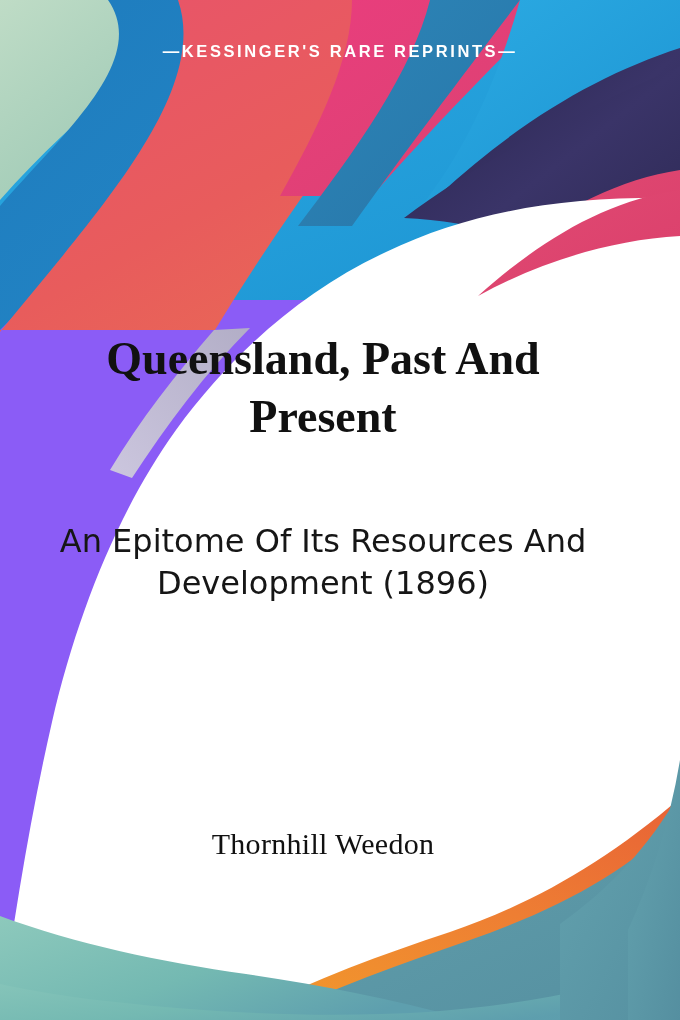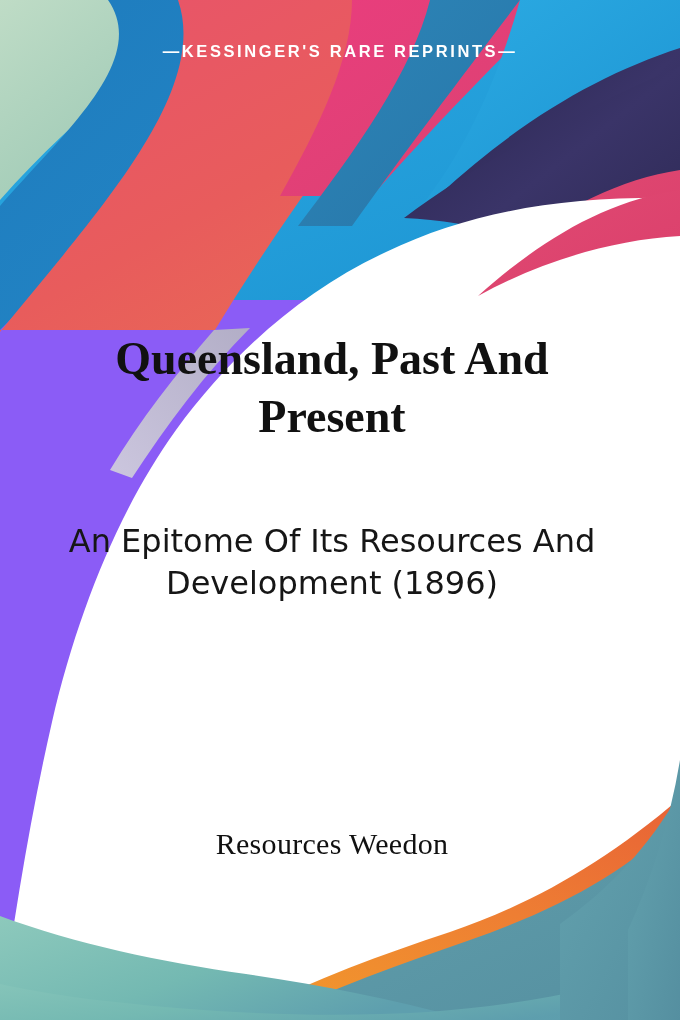--- a/index.html
+++ b/index.html
@@ -40,7 +40,7 @@
   }
   .text-block {
     position: absolute;
-    left: 12px;
+    left: 3px;
     width: 640px;
     z-index: 4;
   }

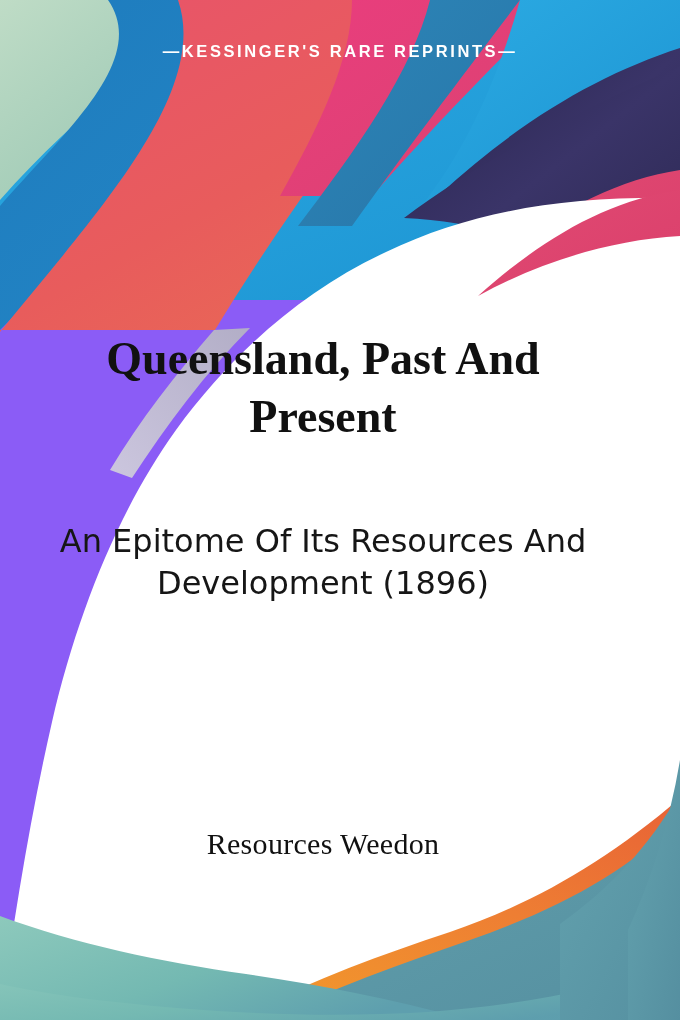--- a/index.html
+++ b/index.html
@@ -229,7 +229,7 @@
 
   <div class="text-block subtitle">An Epitome Of Its Resources And Development (1896)</div>
 
-  <div class="text-block author">Resources Weedon</div>
+  <div class="text-block author">Thornhill Weedon</div>
 
 </div>
 

